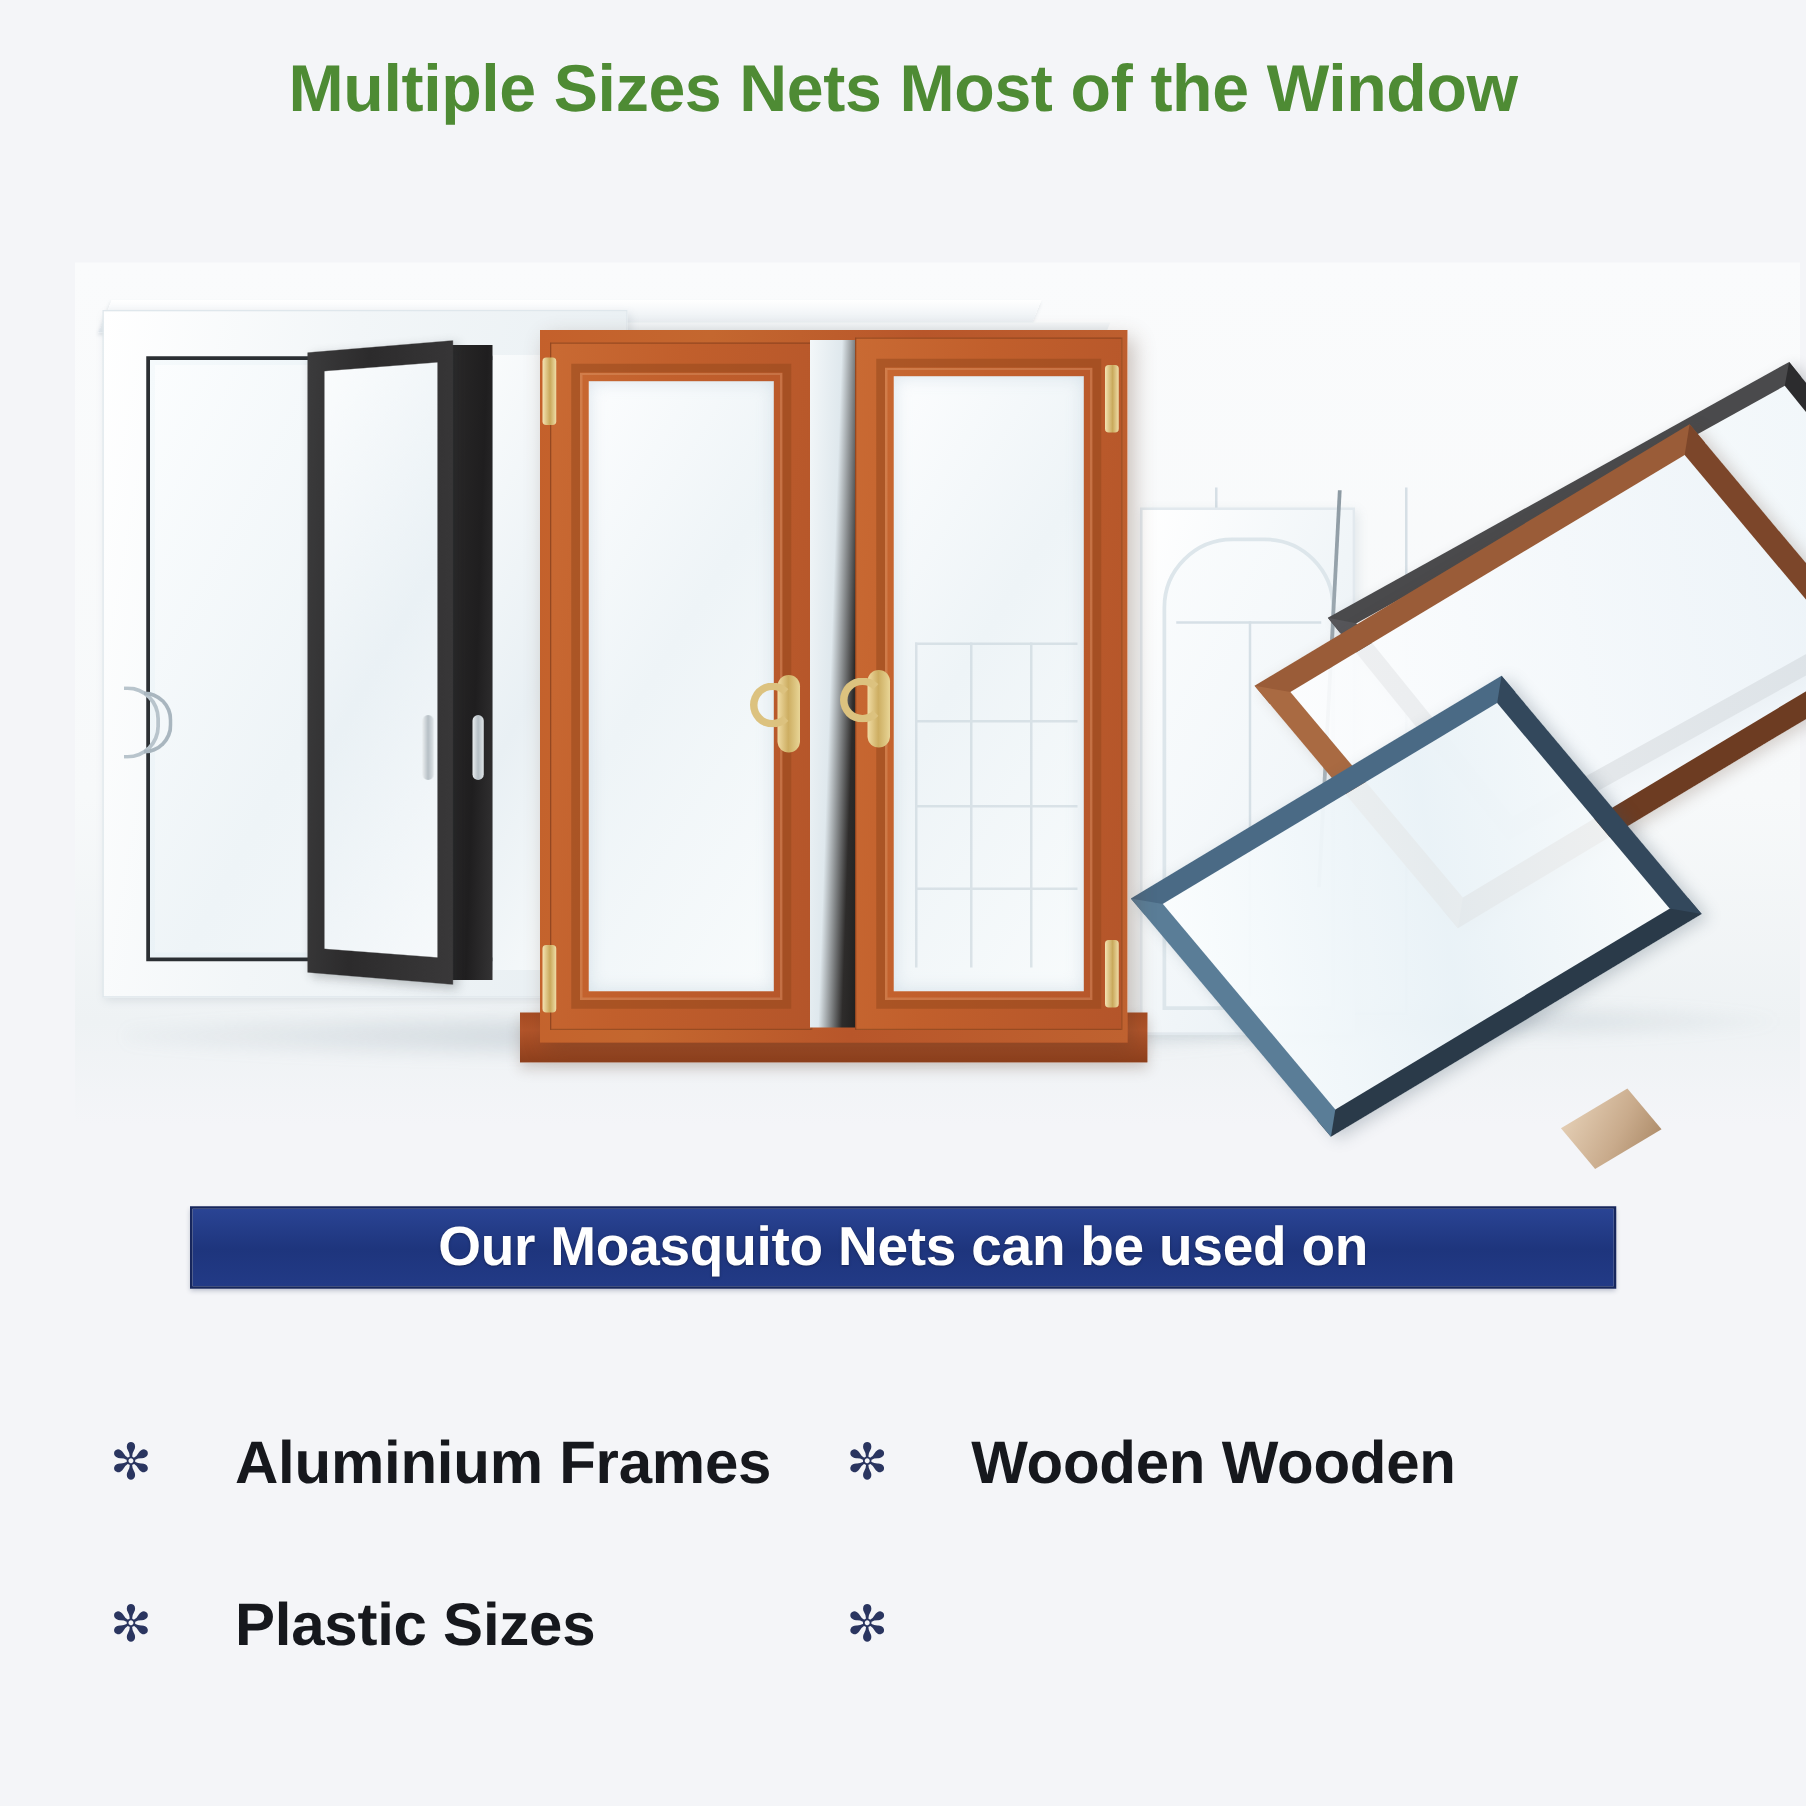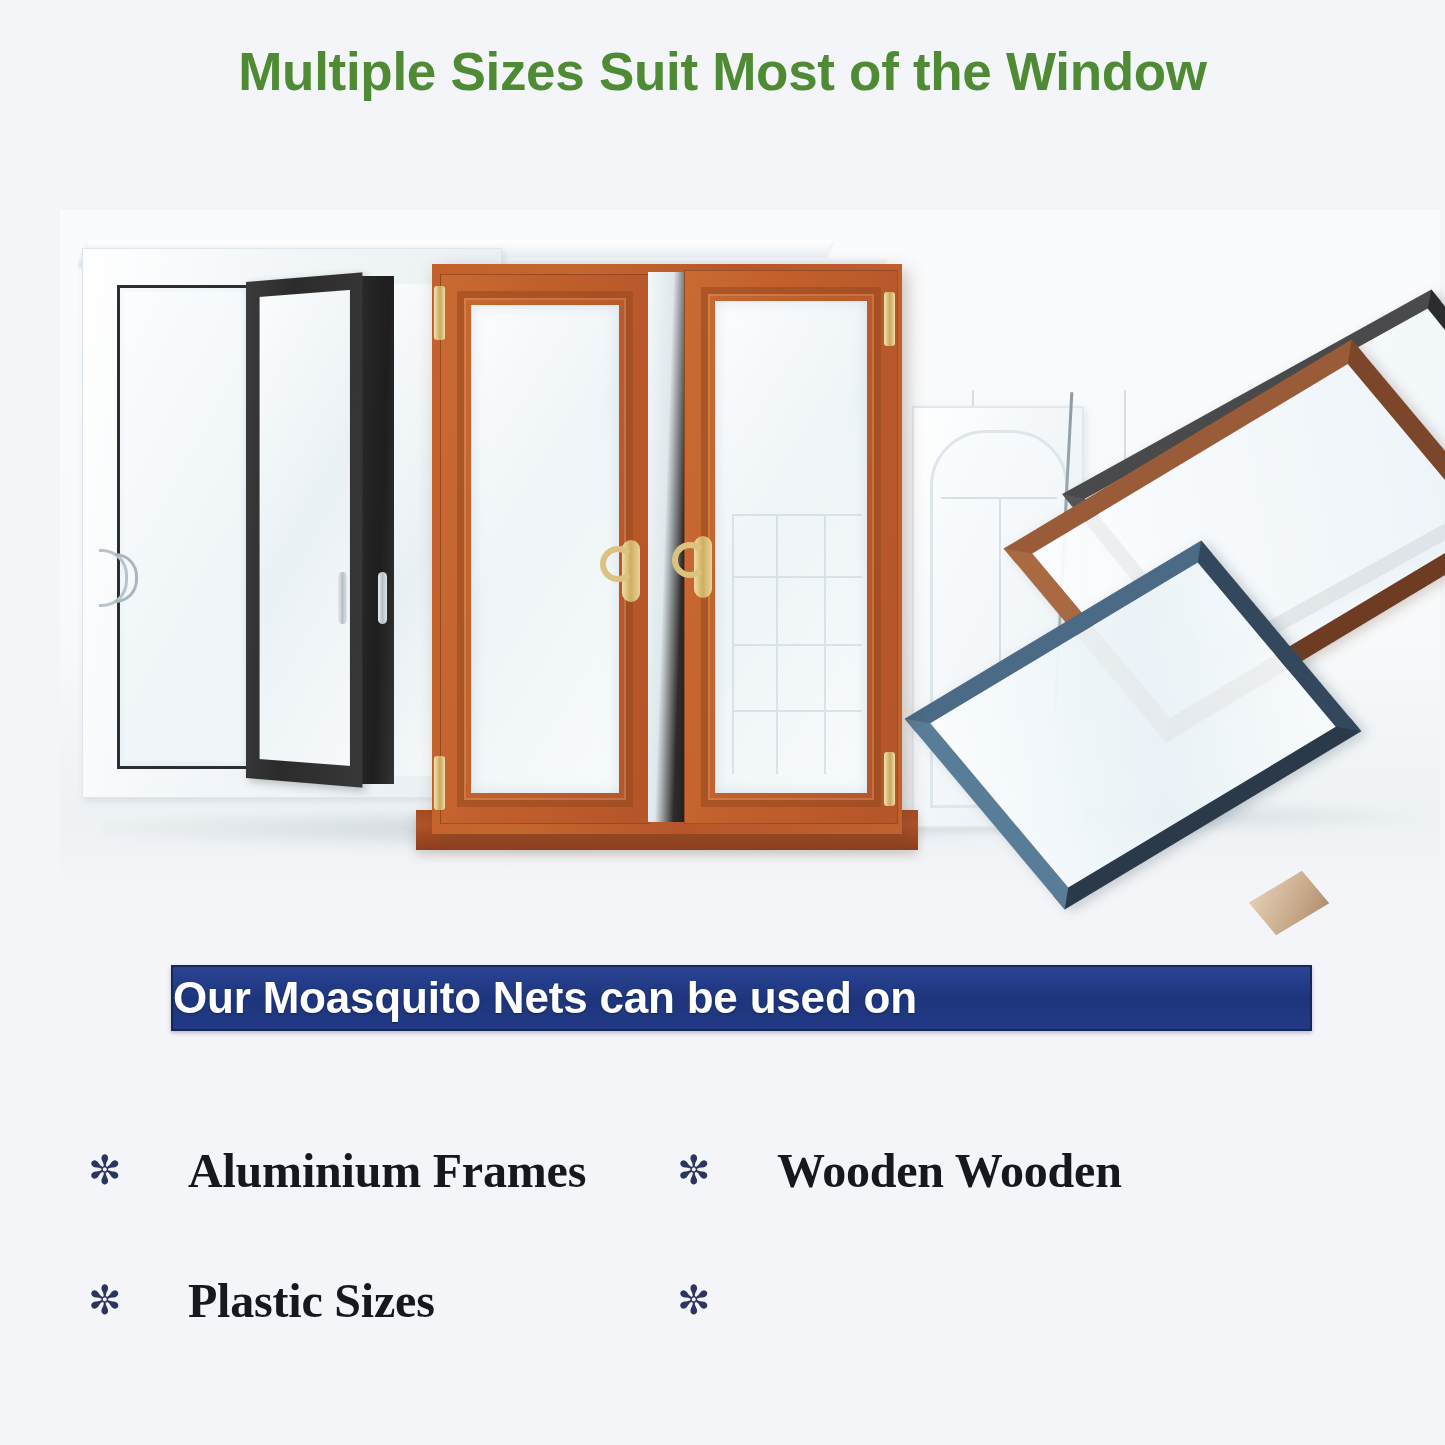--- a/index.html
+++ b/index.html
@@ -338,7 +338,7 @@
 <body>
 
 <div class="headline">
-  <span>Multiple Sizes Suit Most of the Window</span>
+  <span>Multiple Sizes Nets Most of the Window</span>
 </div>
 
 <div class="photo-stage">

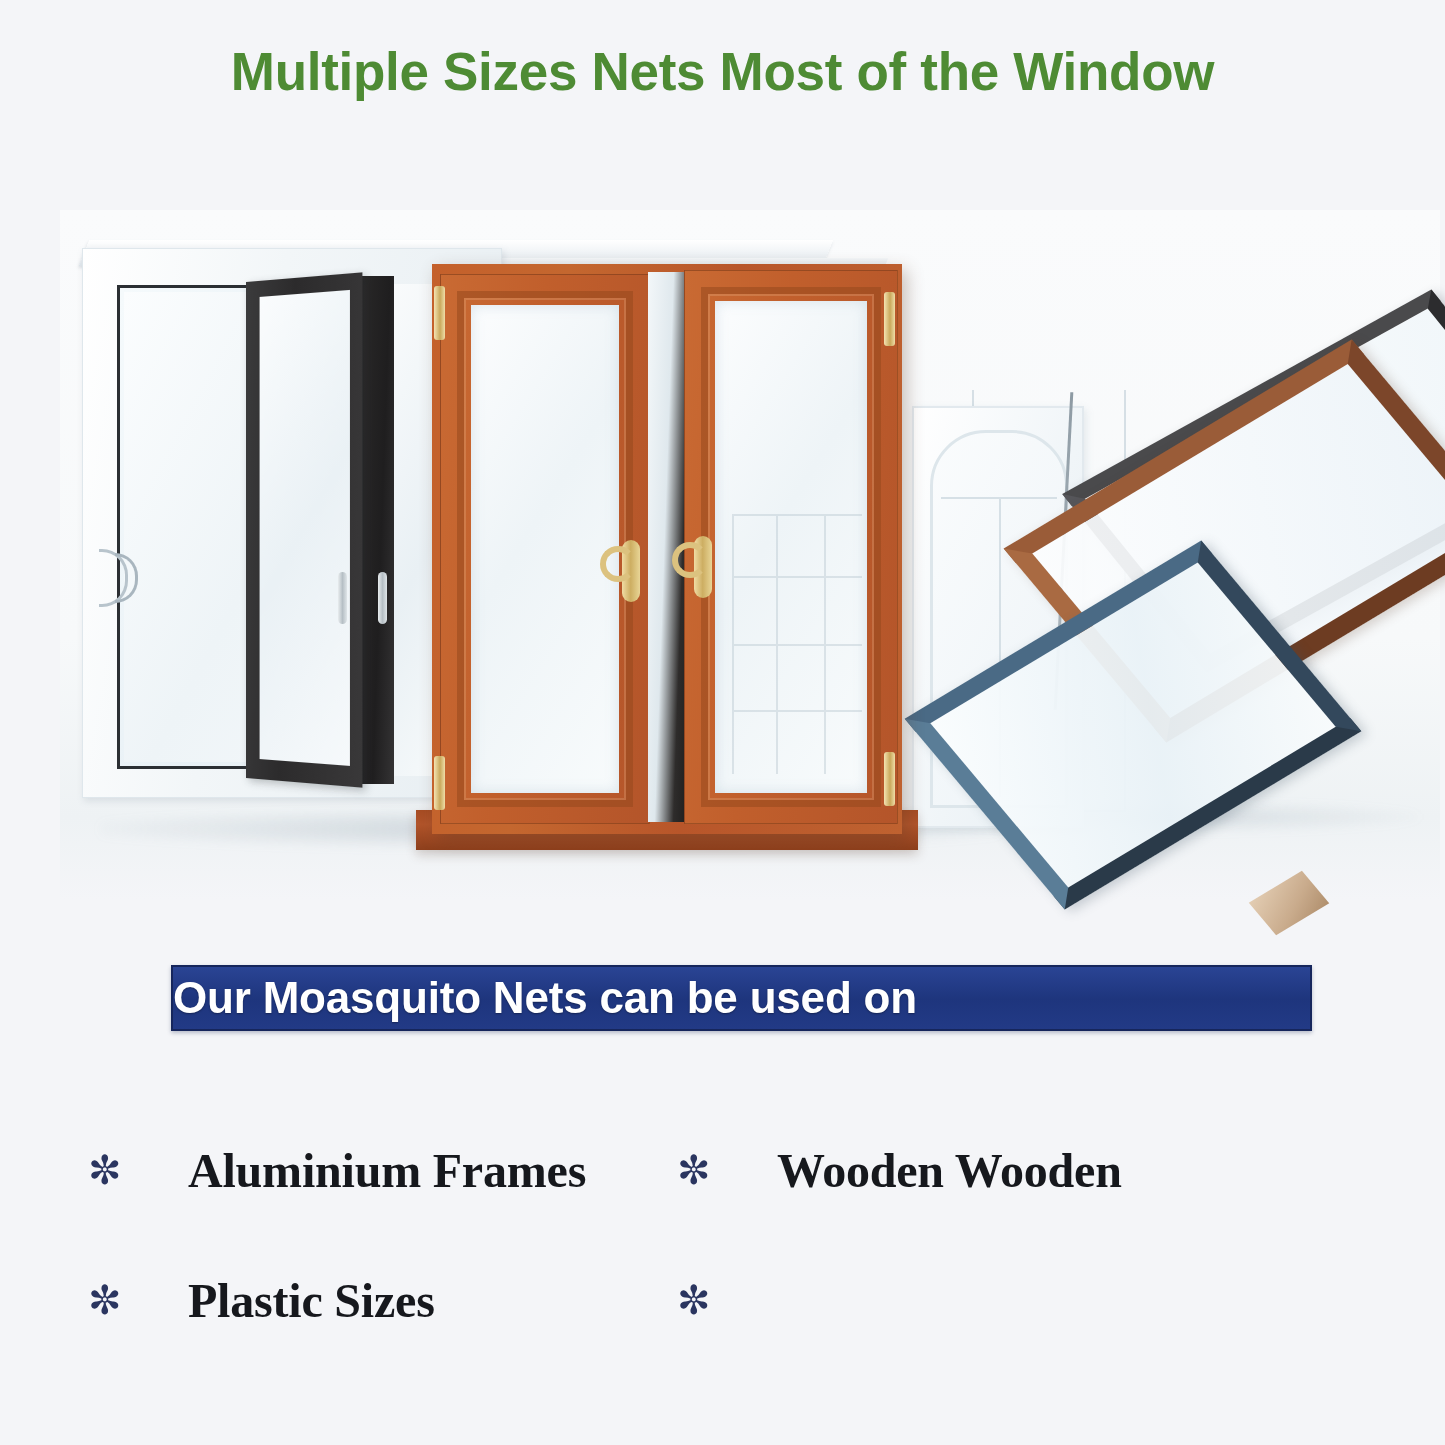--- a/index.html
+++ b/index.html
@@ -280,14 +280,14 @@
   
   .banner {
     position: absolute;
-    left: 171px; top: 965px;
+    left: 152px; top: 965px;
     width: 1137px; height: 62px;
     background: linear-gradient(180deg,#2a4494 0%, #1e357d 52%, #223a86 100%);
     border: 2px solid #16265c;
     box-shadow: 0 2px 4px rgba(20,35,80,0.28);
     display: flex;
     align-items: center;
-    justify-content: flex-start;
+    justify-content: center;
   }
   .banner-text {
     color: #ffffff;

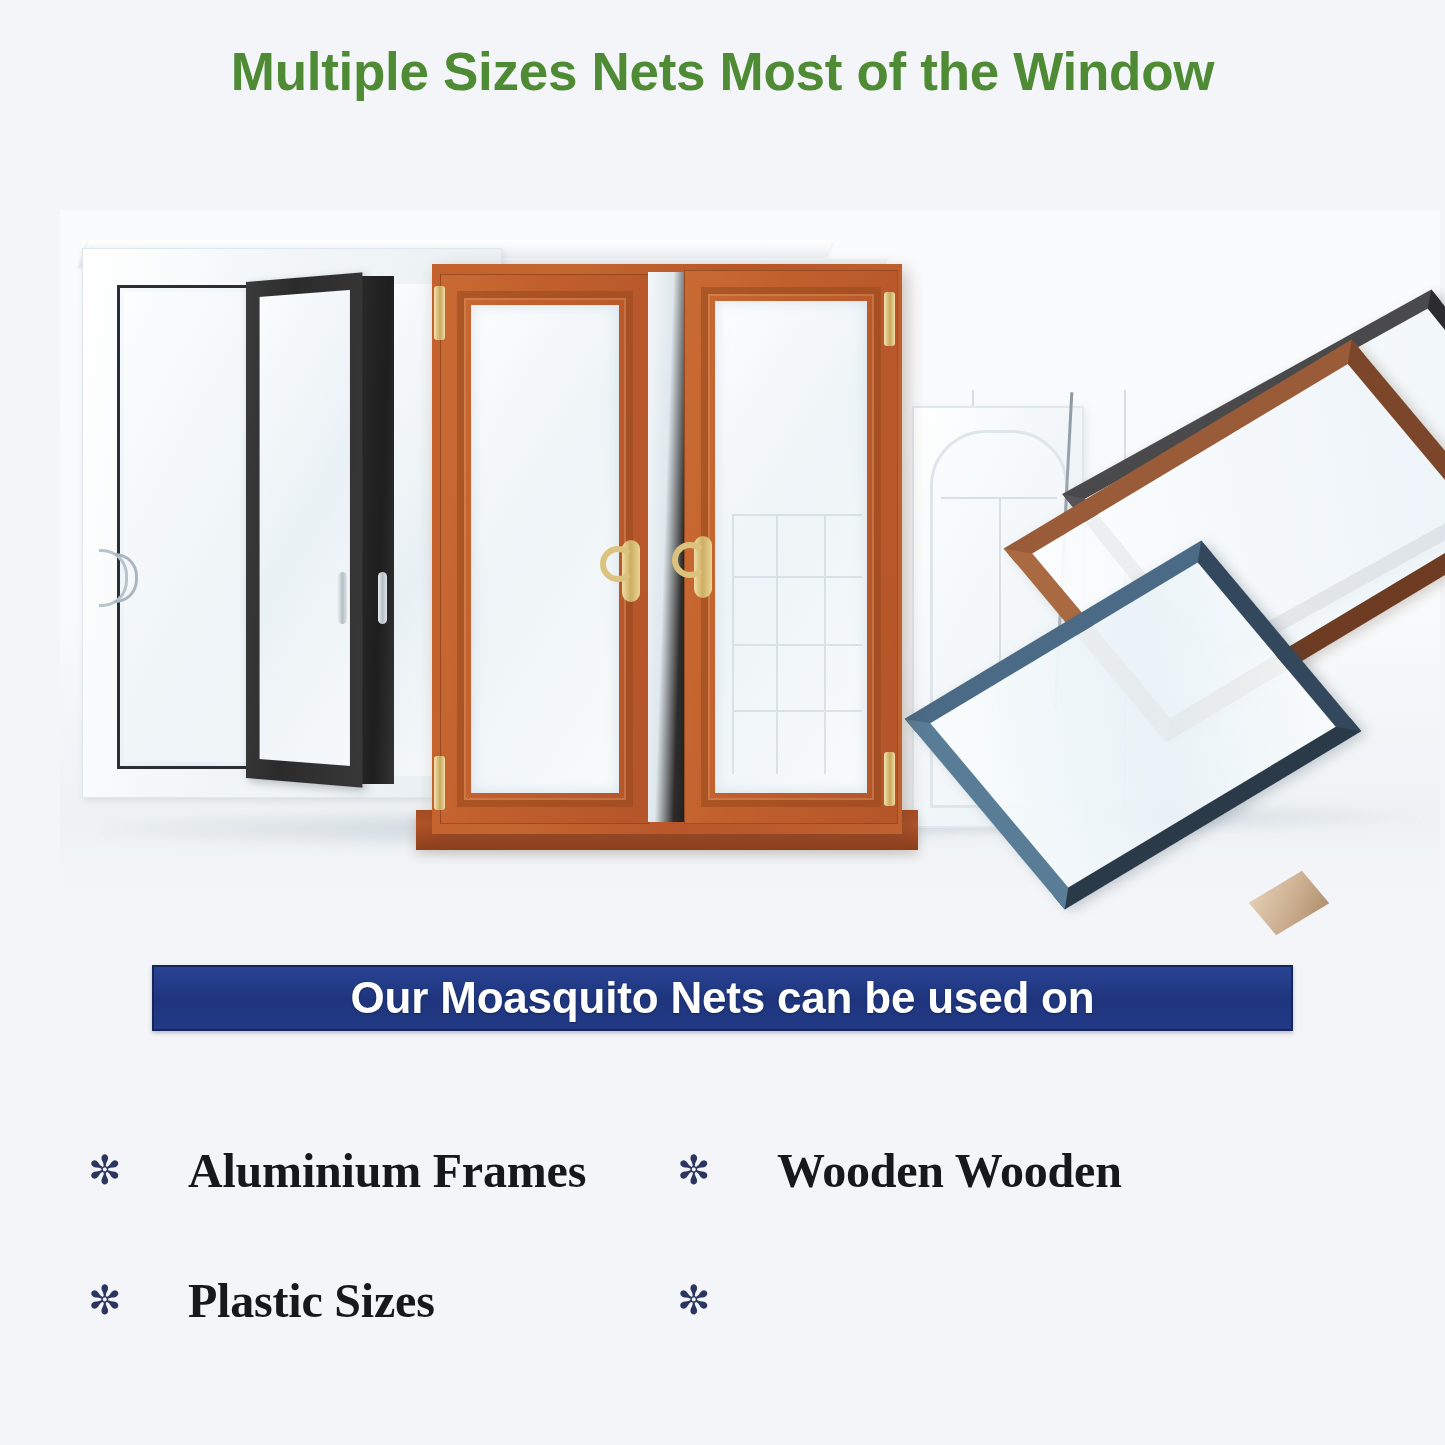--- a/index.html
+++ b/index.html
@@ -329,7 +329,7 @@
     font-size: 48px;
     font-weight: bold;
     letter-spacing: -0.2px;
-    font-family: Liberation Serif, serif;
+    font-family: Liberation Sans, sans-serif;
     white-space: nowrap;
     margin-left: 54px;
   }

